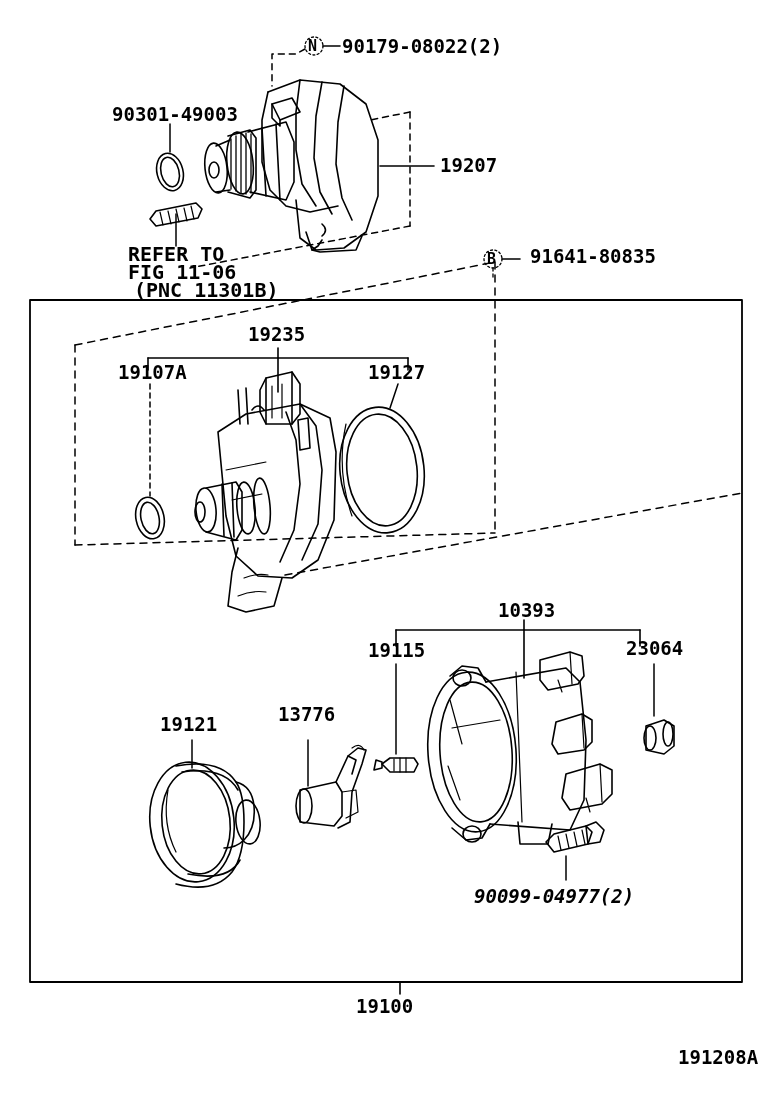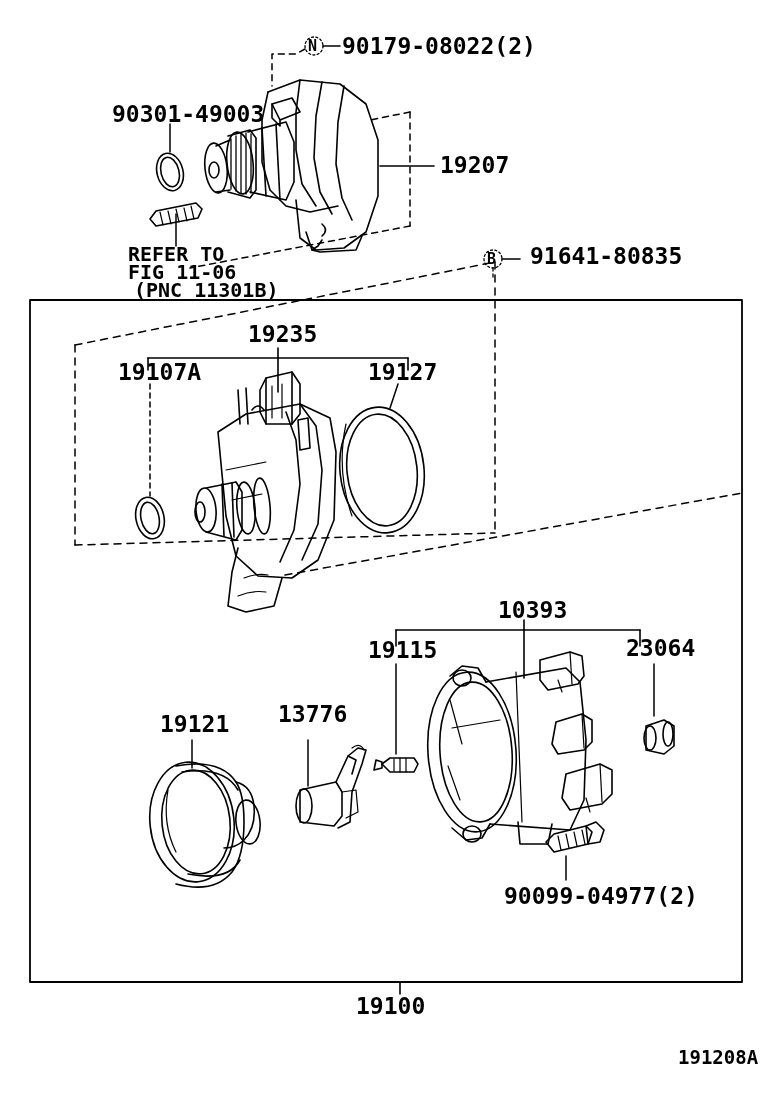--- a/index.html
+++ b/index.html
@@ -15,7 +15,7 @@
     position:absolute;
     font-family:"DejaVu Sans Mono","Liberation Mono",monospace;
     font-weight:bold;
-    font-size:23px;
+    font-size:19px;
     letter-spacing:0px;
     color:#000;
     white-space:pre;

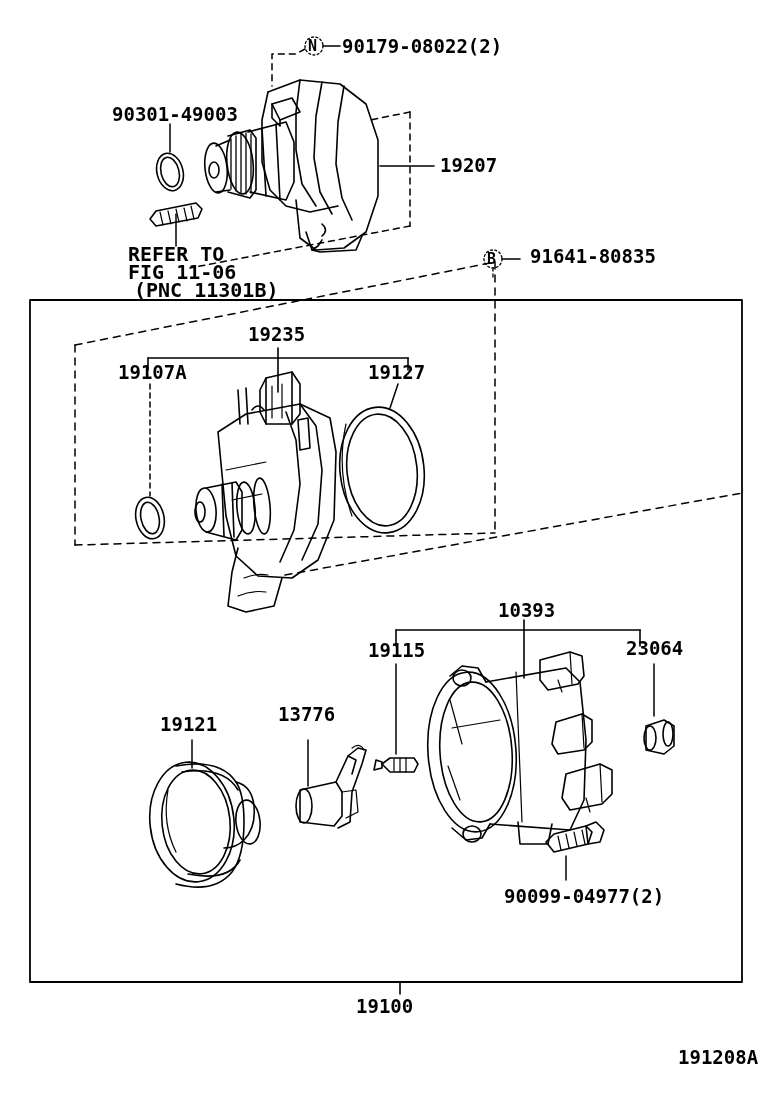--- a/index.html
+++ b/index.html
@@ -291,7 +291,7 @@
 <div class="lbl" style="left:626px;top:638px;">23064</div>
 <div class="lbl" style="left:160px;top:714px;">19121</div>
 <div class="lbl" style="left:278px;top:704px;">13776</div>
-<div class="lbl" style="left:504px;top:886px;">90099-04977(2)</div>
+<div class="lbl" style="left:474px;top:886px;font-style:italic;">90099-04977(2)</div>
 
 <div class="lbl" style="left:356px;top:996px;">19100</div>
 <div class="cornercode" style="left:678px;top:1046px;">191208A</div>

